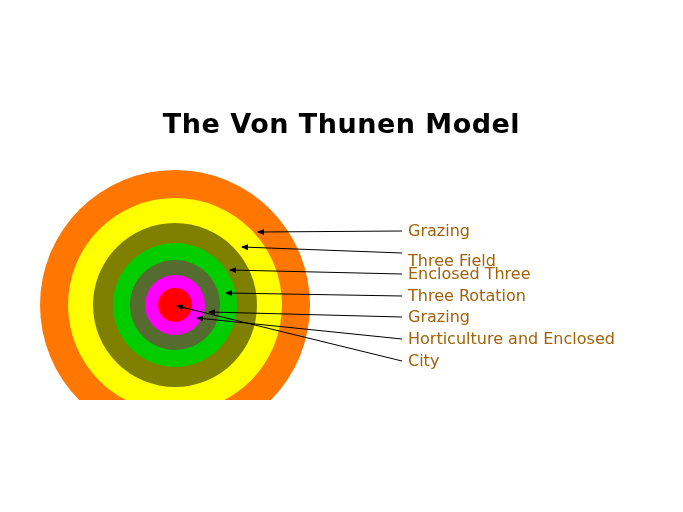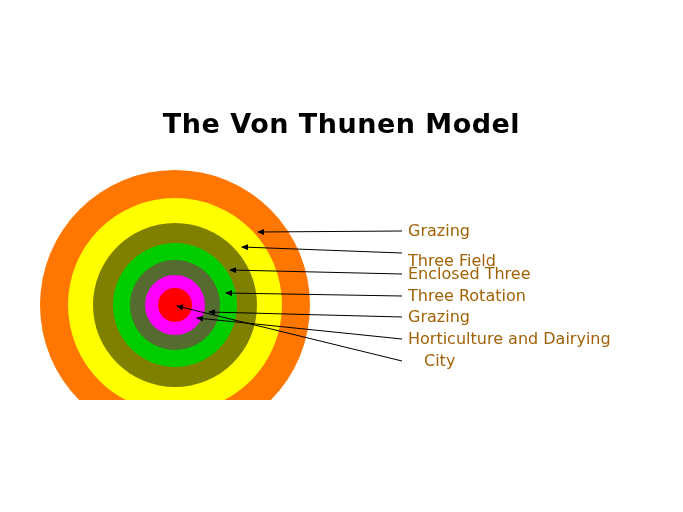--- a/index.html
+++ b/index.html
@@ -75,7 +75,7 @@
       <div class="zone-label" style="left: 408px; top: 274px;">Enclosed Three</div>
       <div class="zone-label" style="left: 408px; top: 296px;">Three Rotation</div>
       <div class="zone-label" style="left: 408px; top: 317px;">Grazing</div>
-      <div class="zone-label" style="left: 408px; top: 339px;">Horticulture and Dairying</div>
+      <div class="zone-label" style="left: 408px; top: 339px;">Horticulture and Enclosed</div>
       <div class="zone-label" style="left: 424px; top: 361px;">City</div>
     </div>
 </div>

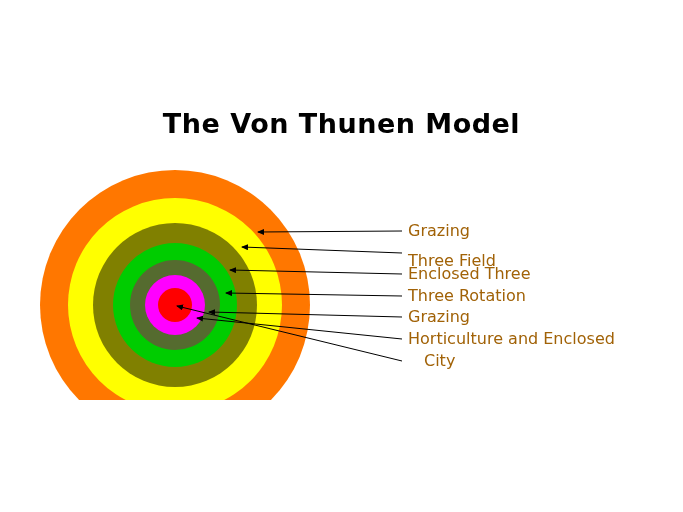--- a/index.html
+++ b/index.html
@@ -76,7 +76,7 @@
       <div class="zone-label" style="left: 408px; top: 296px;">Three Rotation</div>
       <div class="zone-label" style="left: 408px; top: 317px;">Grazing</div>
       <div class="zone-label" style="left: 408px; top: 339px;">Horticulture and Enclosed</div>
-      <div class="zone-label" style="left: 424px; top: 361px;">City</div>
+      <div class="zone-label" style="left: 408px; top: 361px;">City</div>
     </div>
 </div>
 

